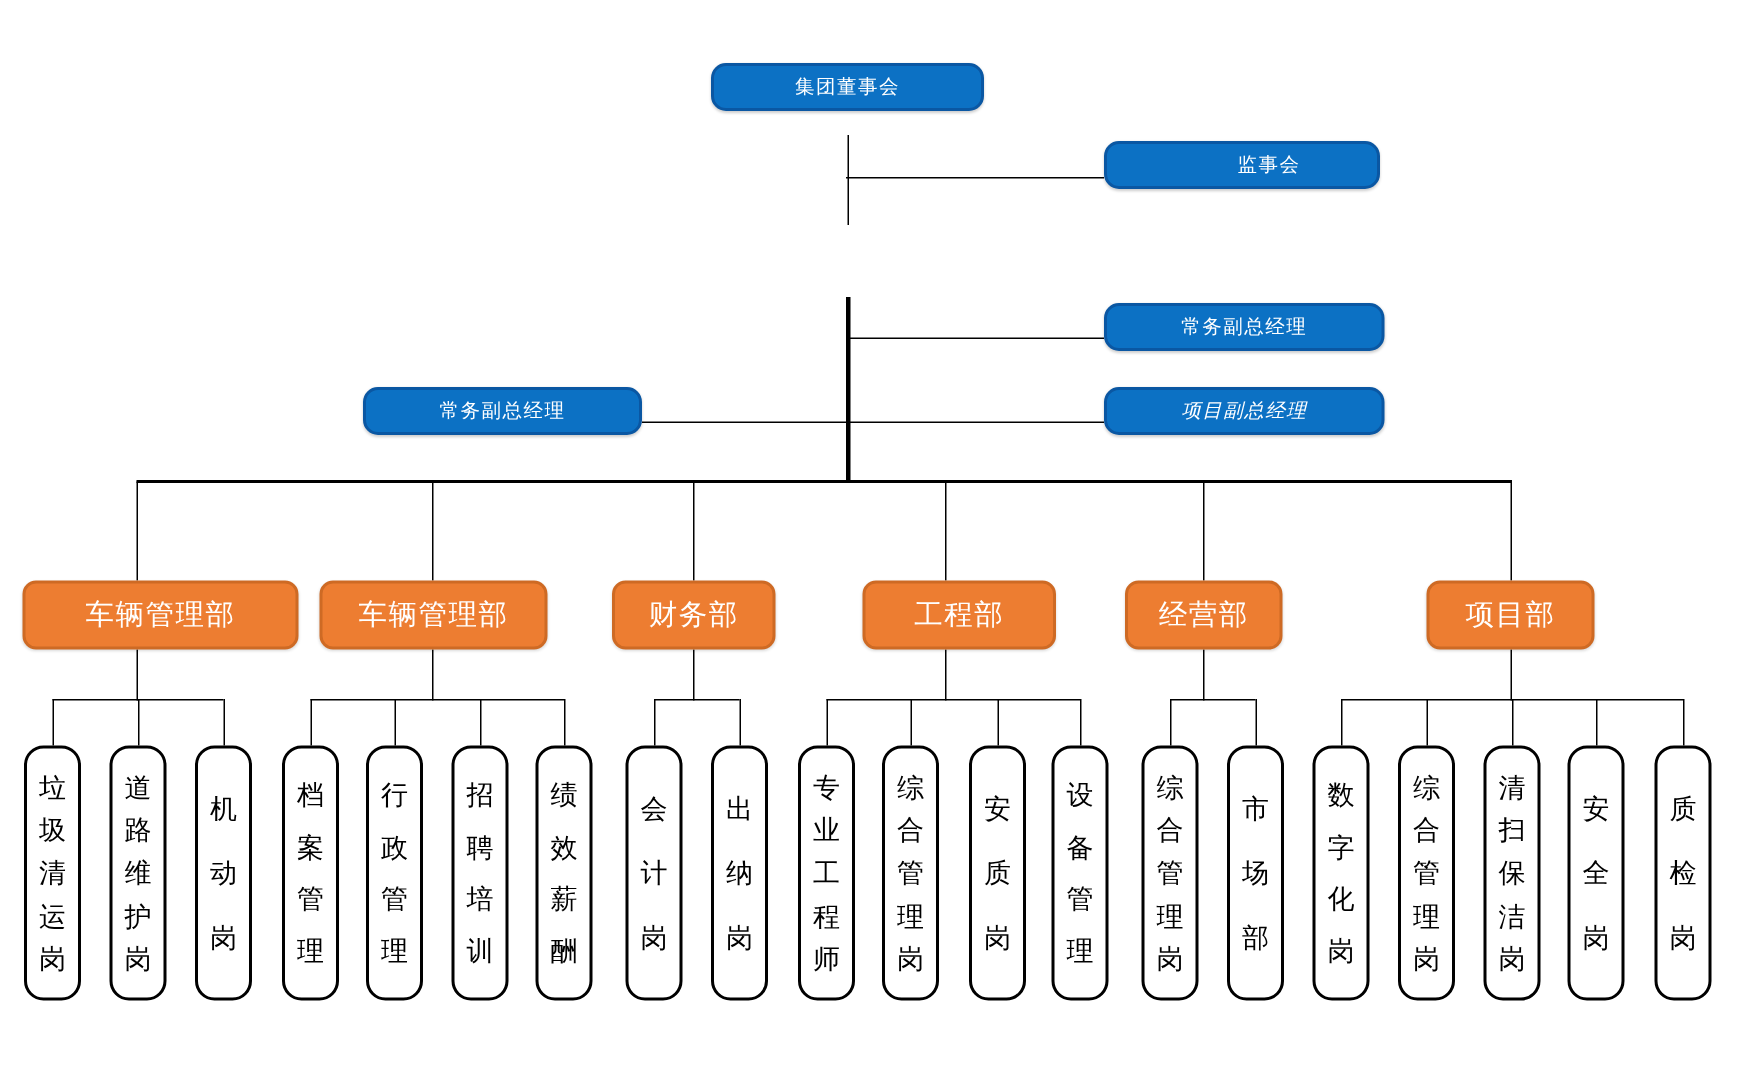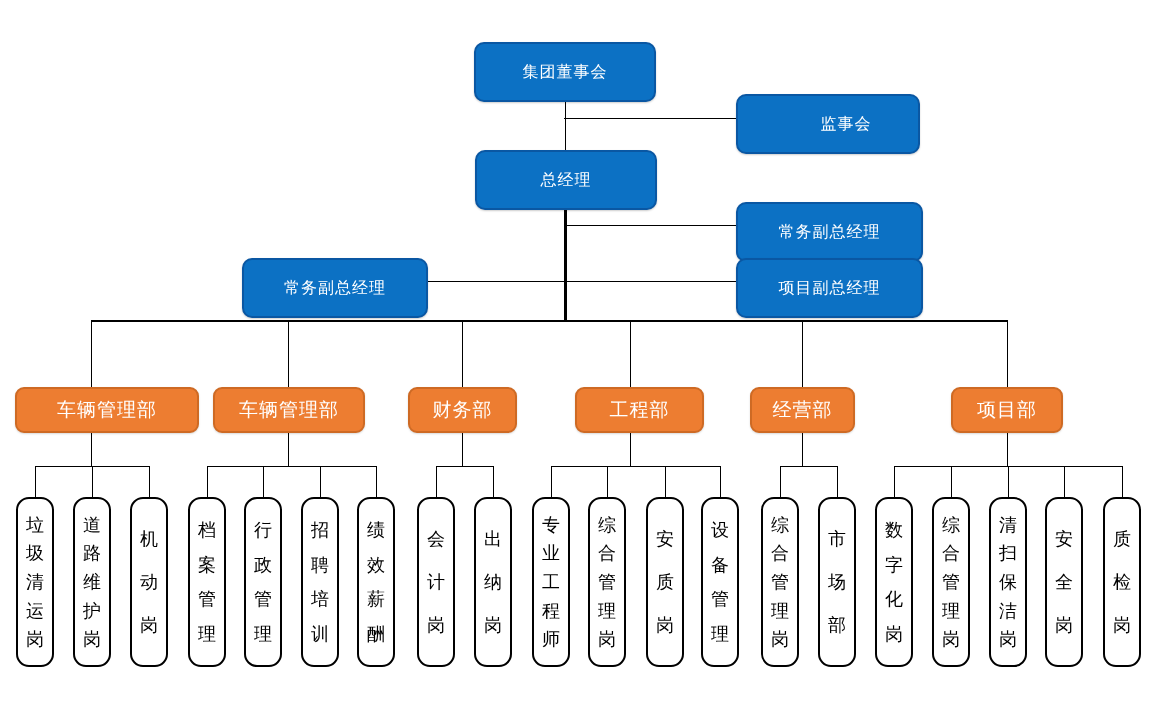--- a/index.html
+++ b/index.html
@@ -14,12 +14,12 @@
 
   
   .bnode{
-    position:absolute;box-sizing:border-box;height:60px;
+    position:absolute;box-sizing:border-box;height:32px;
     background:var(--blue-fill,#0C71C4);
     border:2px solid var(--blue-border,#0A57A3);
     border-radius:10px;color:var(--text-on-color,#fff);
     display:flex;align-items:center;justify-content:center;
-    font-size:16px;letter-spacing:1px;
+    font-size:13px;letter-spacing:1px;
     box-shadow:0 1px 2px rgba(0,0,0,.2);
   }
 

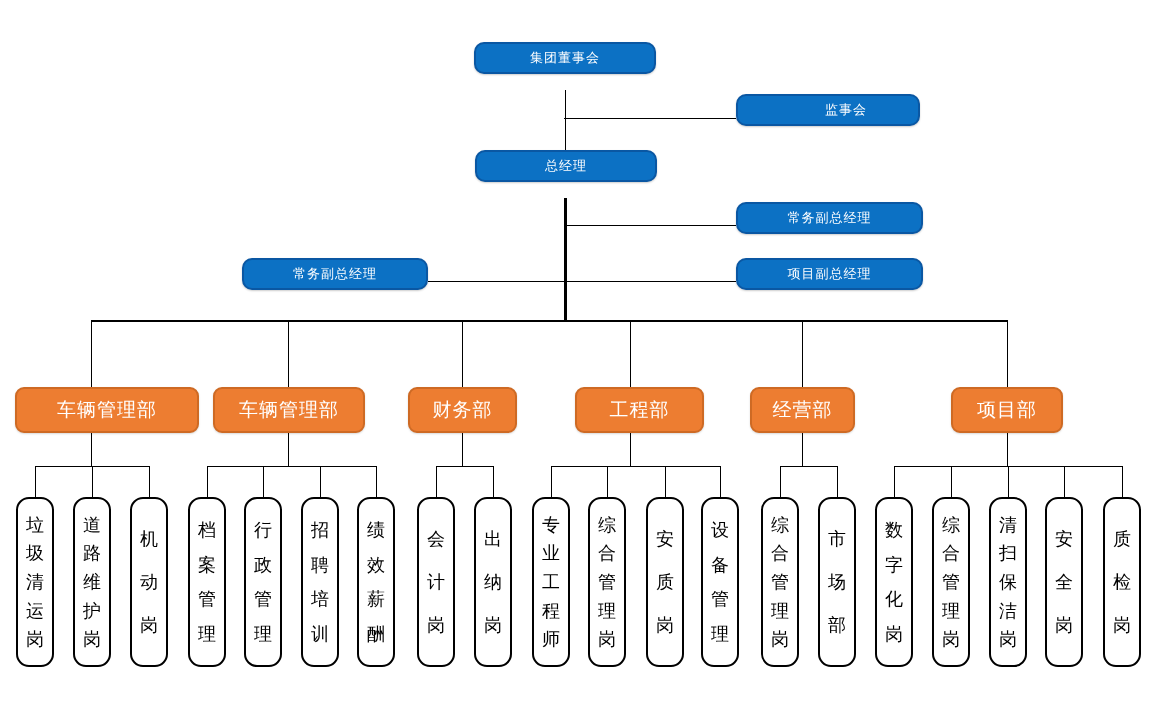--- a/index.html
+++ b/index.html
@@ -104,7 +104,6 @@
 
   <div class="bnode" style="left:474px;top:42px;width:182px;">集团董事会</div>
   <div class="bnode" style="left:736px;top:94px;width:184px;padding-left:36px;">监事会</div>
-  <div class="bnode" style="left:475px;top:150px;width:182px;">总经理</div>
   <div class="bnode" style="left:736px;top:202px;width:187px;">常务副总经理</div>
   <div class="bnode" style="left:736px;top:258px;width:187px;">项目副总经理</div>
   <div class="bnode" style="left:242px;top:258px;width:186px;">常务副总经理</div>

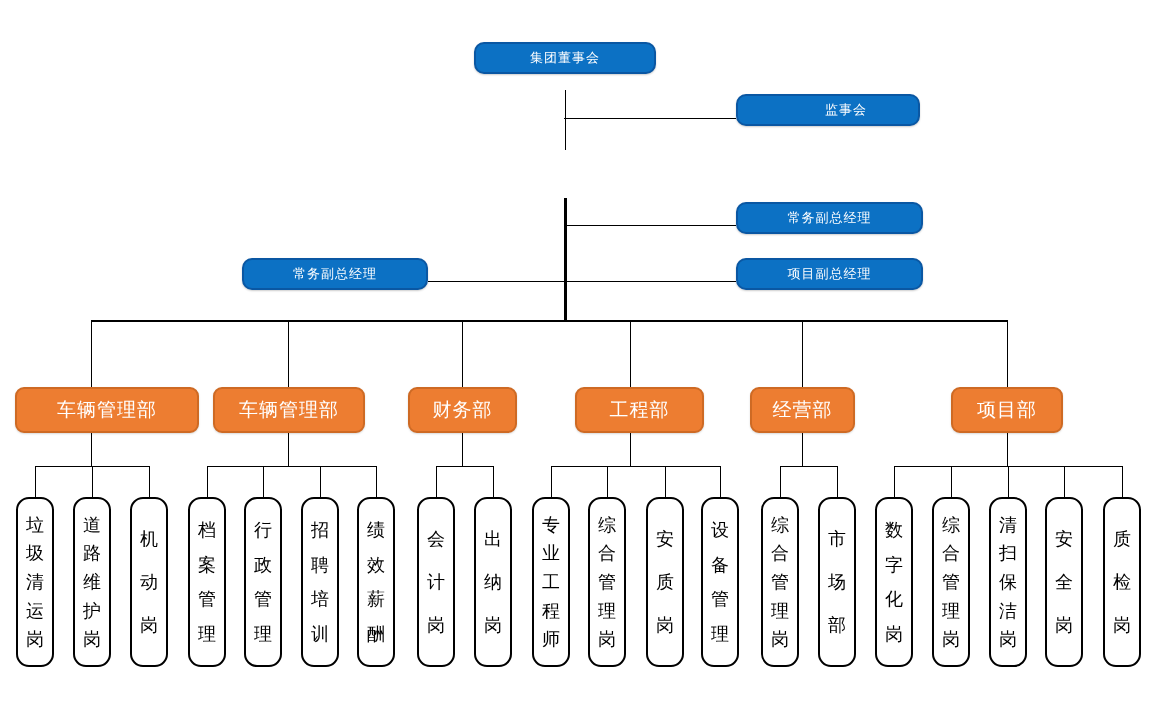--- a/index.html
+++ b/index.html
@@ -105,7 +105,7 @@
   <div class="bnode" style="left:474px;top:42px;width:182px;">集团董事会</div>
   <div class="bnode" style="left:736px;top:94px;width:184px;padding-left:36px;">监事会</div>
   <div class="bnode" style="left:736px;top:202px;width:187px;">常务副总经理</div>
-  <div class="bnode" style="left:736px;top:258px;width:187px;">项目副总经理</div>
+  <div class="bnode" style="left:736px;top:258px;width:187px;font-style:italic;">项目副总经理</div>
   <div class="bnode" style="left:242px;top:258px;width:186px;">常务副总经理</div>
 
   <div class="dnode" style="left:15px;top:387px;width:184px;">车辆管理部</div>

